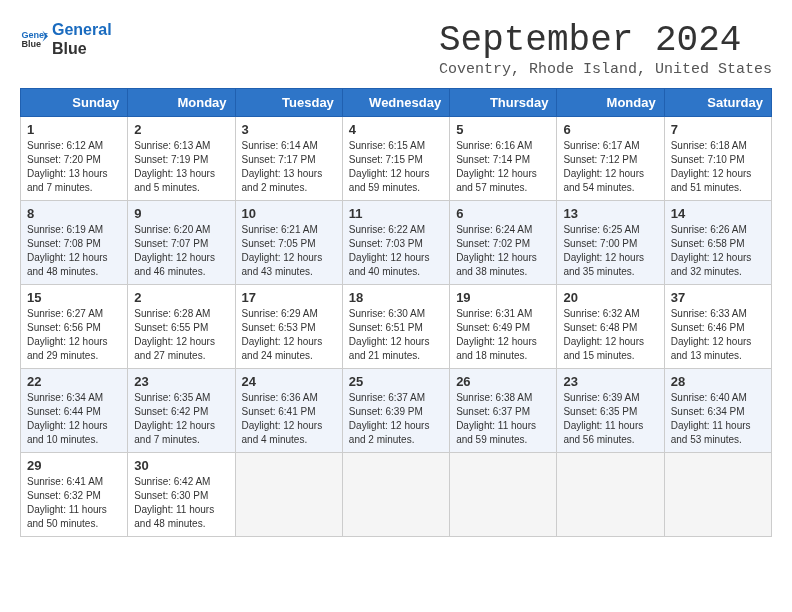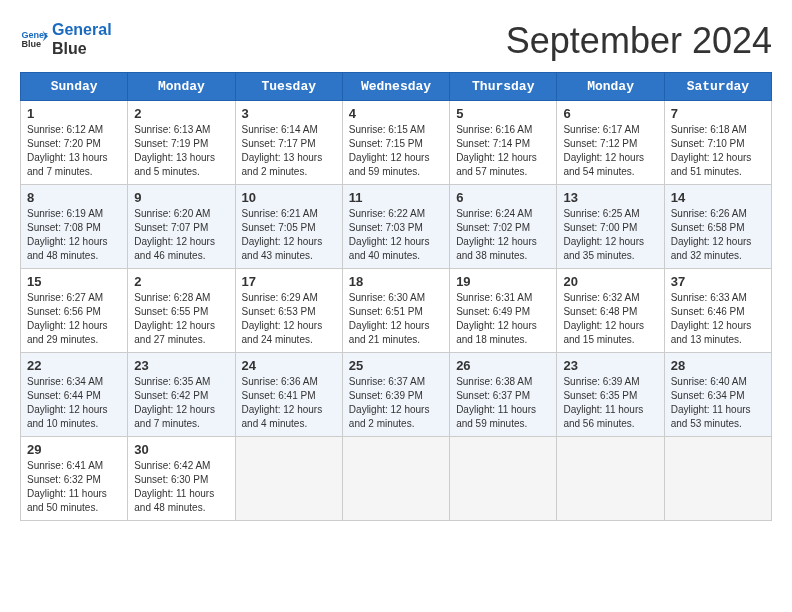--- a/index.html
+++ b/index.html
@@ -27,6 +27,7 @@
     }
     .title-block {
       text-align: left;
+      font-family: Liberation Mono, monospace;
     }
     .month-title {
       font-size: 36px;

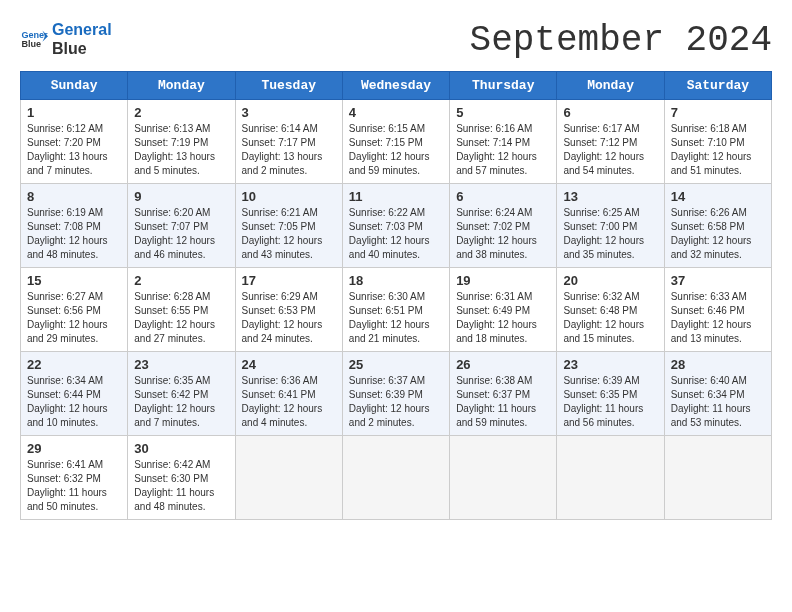--- a/index.html
+++ b/index.html
@@ -105,6 +105,7 @@
   </div>
   <div class="title-block">
     <div class="month-title">September 2024</div>
+    <div class="location">Coventry, Rhode Island, United States</div>
   </div>
 </div>
 

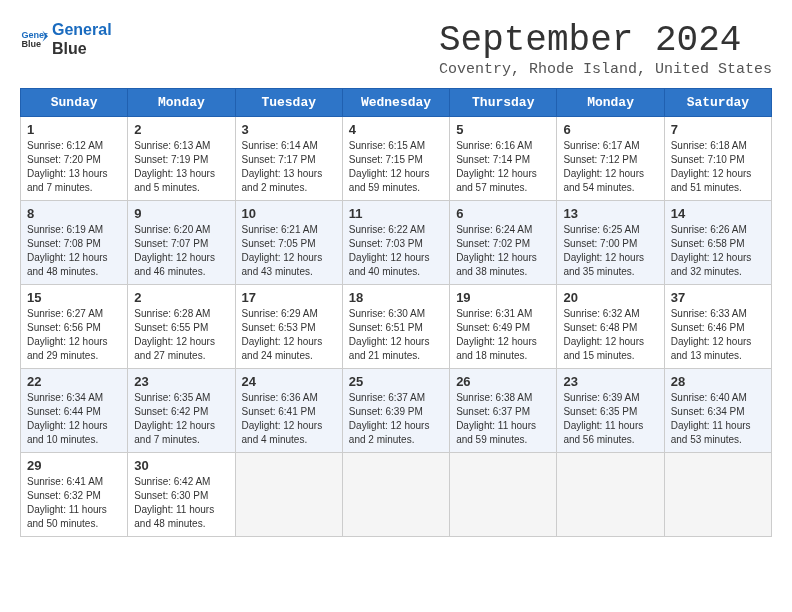--- a/index.html
+++ b/index.html
@@ -49,9 +49,8 @@
       font-size: 13px;
       font-weight: bold;
       padding: 6px 8px;
-      text-align: center;
+      text-align: right;
       border: 1px solid #2060b0;
-      font-family: Liberation Mono, monospace;
     }
     .calendar td {
       vertical-align: top;

